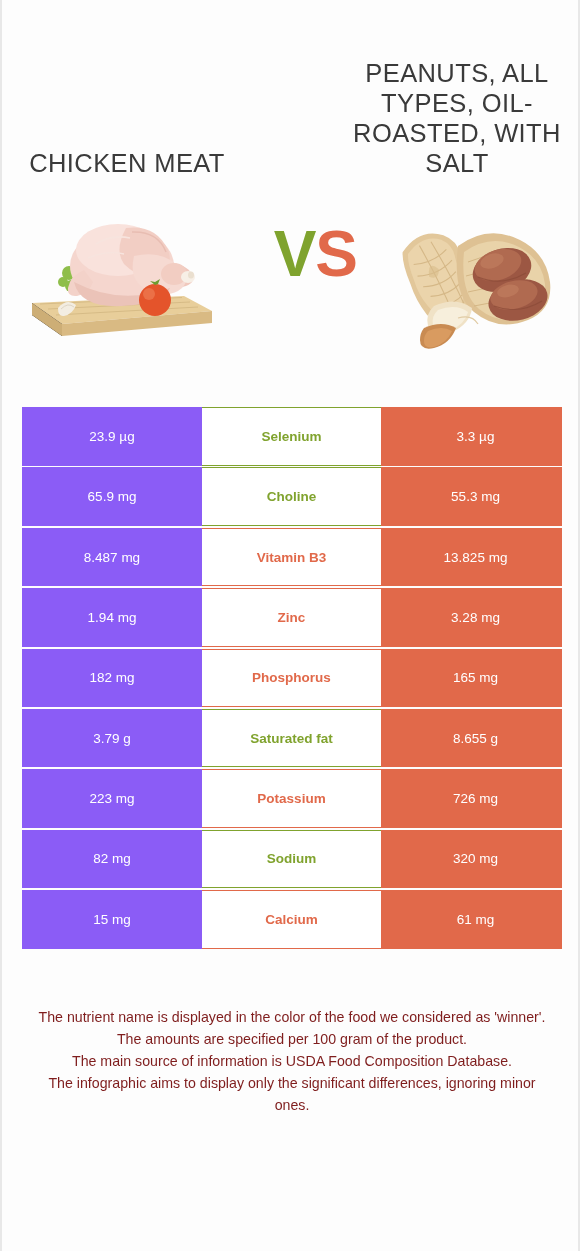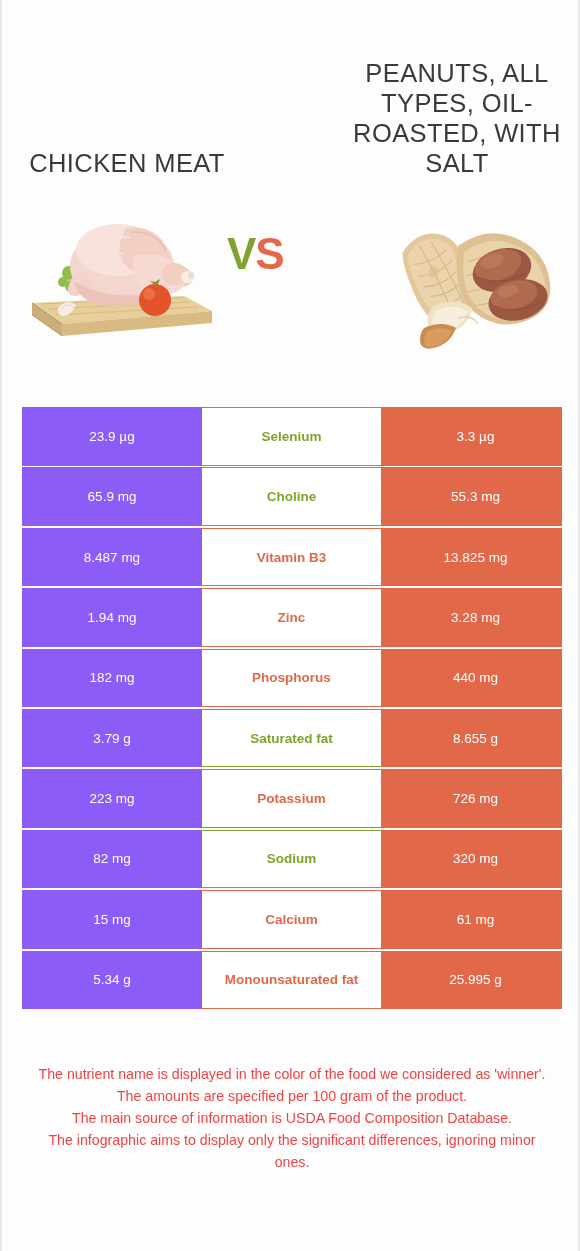--- a/index.html
+++ b/index.html
@@ -76,10 +76,10 @@
     left: 225px;
     top: 40px;
     width: 130px;
-    text-align: left;
+    text-align: right;
     font-family: "Liberation Sans", sans-serif;
     font-weight: 700;
-    font-size: 44px;
+    font-size: 64px;
     line-height: 72px;
     letter-spacing: -1px;
   }

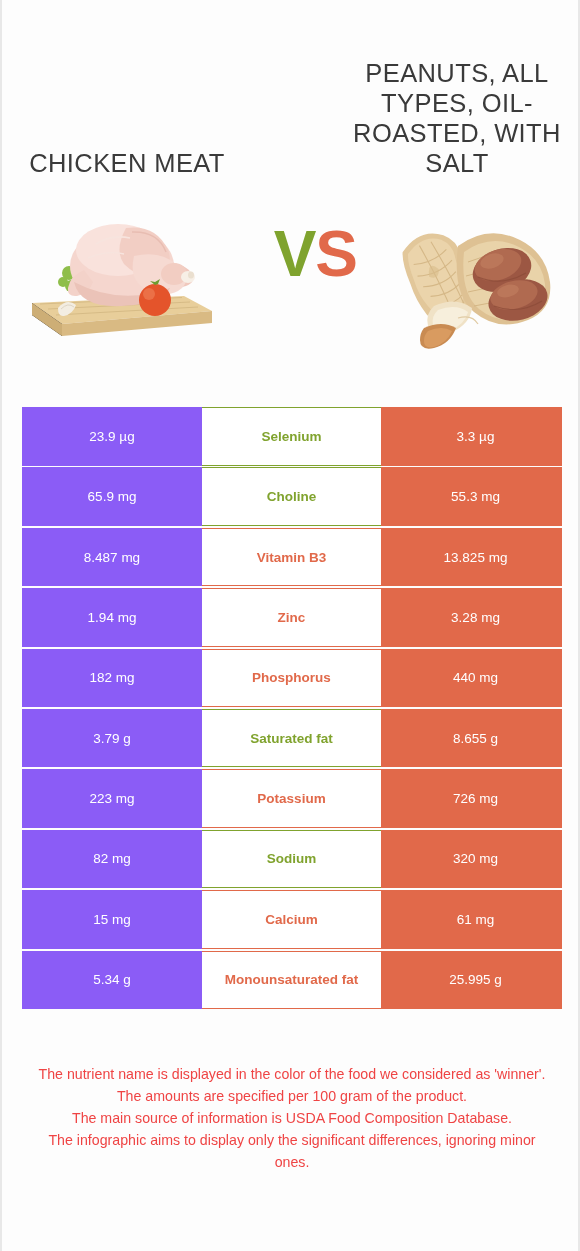--- a/index.html
+++ b/index.html
@@ -308,7 +308,7 @@
       <div class="row win-right">
         <div class="cell cell-left">182 mg</div>
         <div class="cell cell-mid">Phosphorus</div>
-        <div class="cell cell-right">440 mg</div>
+        <div class="cell cell-right">165 mg</div>
       </div>
       <div class="row win-left">
         <div class="cell cell-left">3.79 g</div>

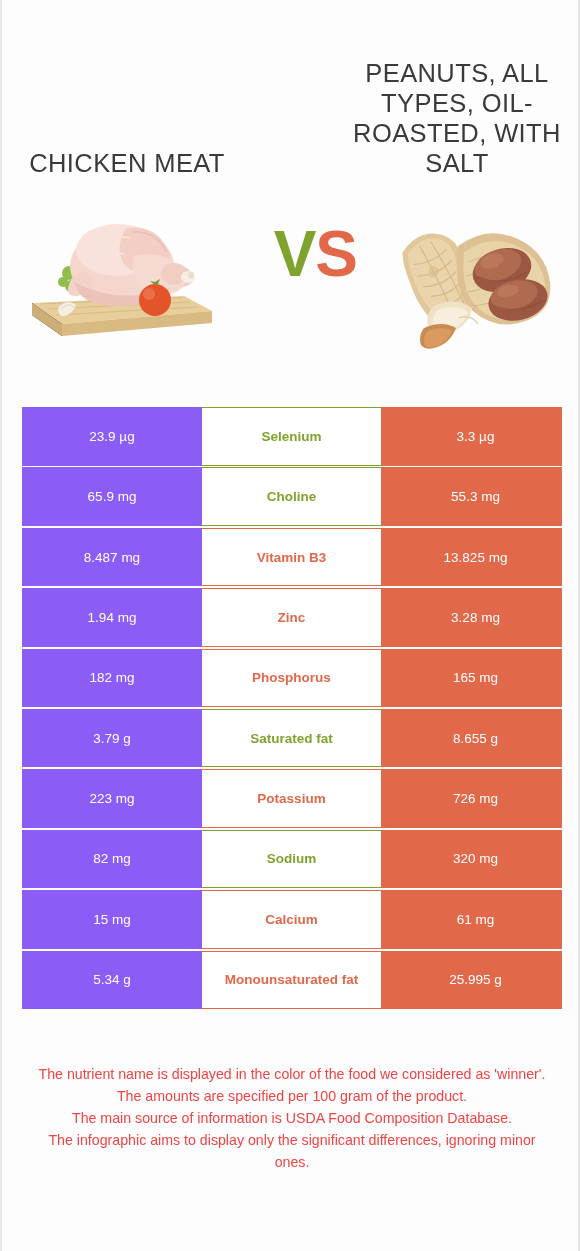--- a/index.html
+++ b/index.html
@@ -330,11 +330,6 @@
         <div class="cell cell-mid">Calcium</div>
         <div class="cell cell-right">61 mg</div>
       </div>
-      <div class="row win-right">
-        <div class="cell cell-left">5.34 g</div>
-        <div class="cell cell-mid">Monounsaturated fat</div>
-        <div class="cell cell-right">25.995 g</div>
-      </div>
     </div>
 
   <div class="footer">

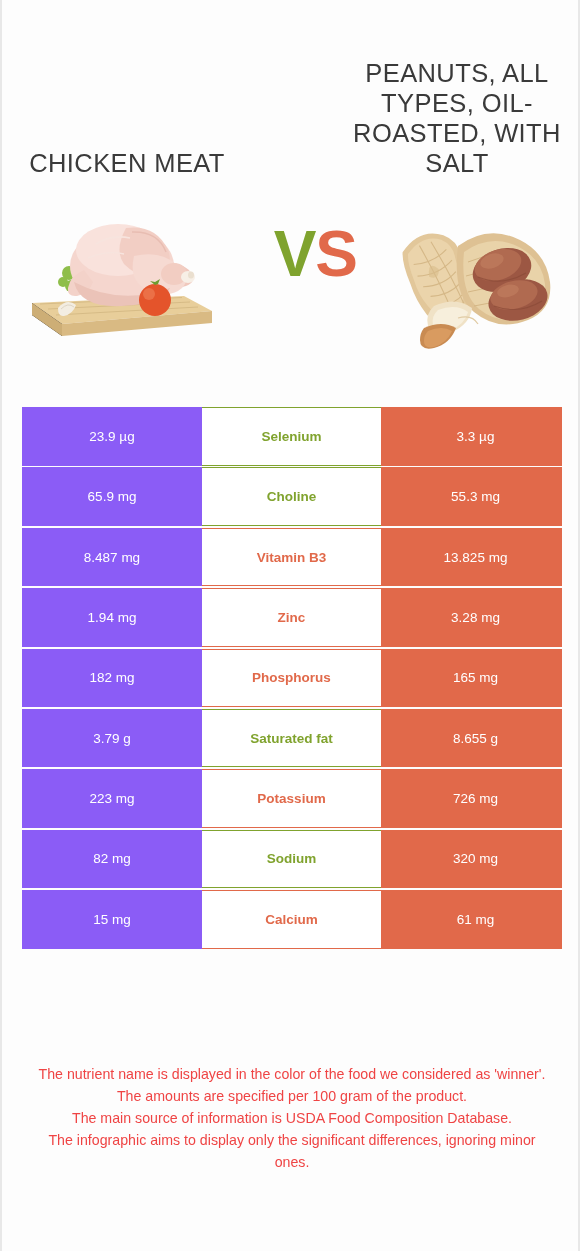--- a/index.html
+++ b/index.html
@@ -140,13 +140,13 @@
   .footer {
     position: absolute;
     left: 30px;
-    top: 1063px;
+    top: 1006px;
     width: 520px;
     text-align: center;
     font-family: "Liberation Sans", sans-serif;
     font-size: 14.2px;
     line-height: 22px;
-    color: #ef4444;
+    color: #7f1d1d;
   }
   .footer div { white-space: normal; }
 

